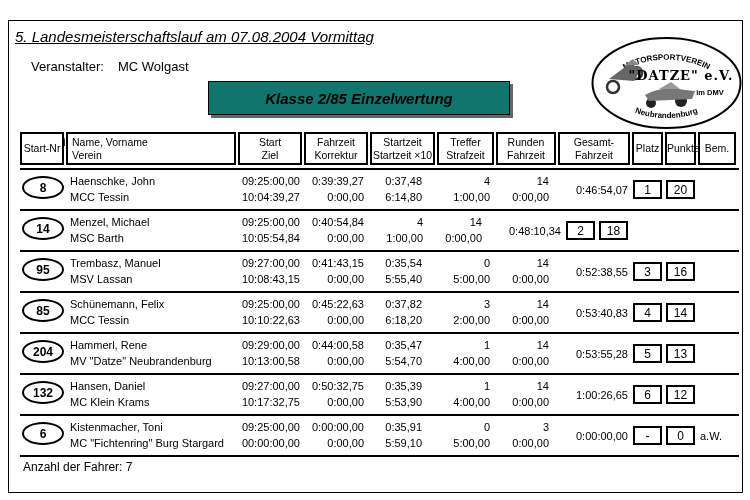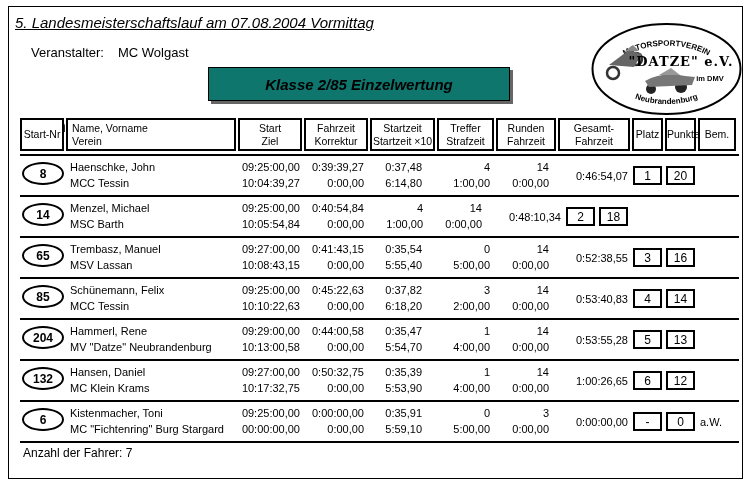--- a/index.html
+++ b/index.html
@@ -4,7 +4,7 @@
 <style>
   html,body{margin:0;padding:0;background:#fff;}
   body{width:750px;height:500px;position:relative;font-family:"Liberation Sans",sans-serif;color:#000;}
-  .page{position:absolute;left:8px;top:6px;width:733px;height:471px;border:1px solid #000;background:#fff;}
+  .page{position:absolute;left:8px;top:20px;width:733px;height:471px;border:1px solid #000;background:#fff;}
 
   .title{position:absolute;left:6px;top:7px;font-size:15px;font-style:italic;text-decoration:underline;white-space:nowrap;}
   .veranstalter{position:absolute;left:22px;top:38px;font-size:13px;}

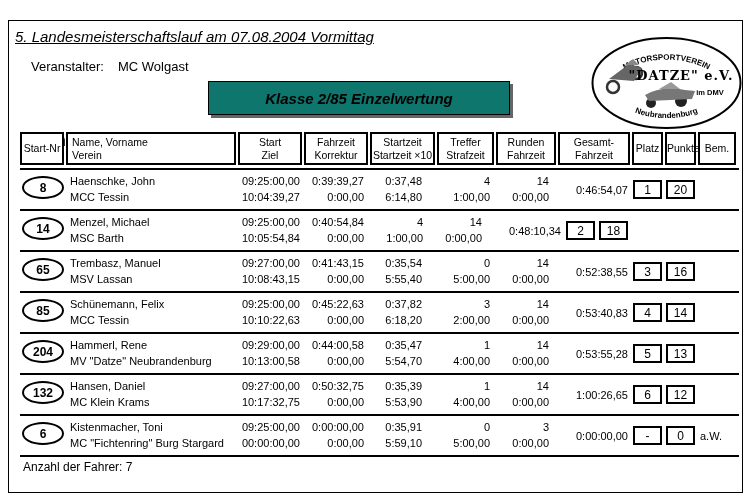--- a/index.html
+++ b/index.html
@@ -225,7 +225,7 @@
       </div>
         <div class="trow">
         <div class="c col-nr">
-            <span class="oval">65</span>
+            <span class="oval">95</span>
           </div>
         <div class="c col-name">
             <div>Trembasz, Manuel</div>

